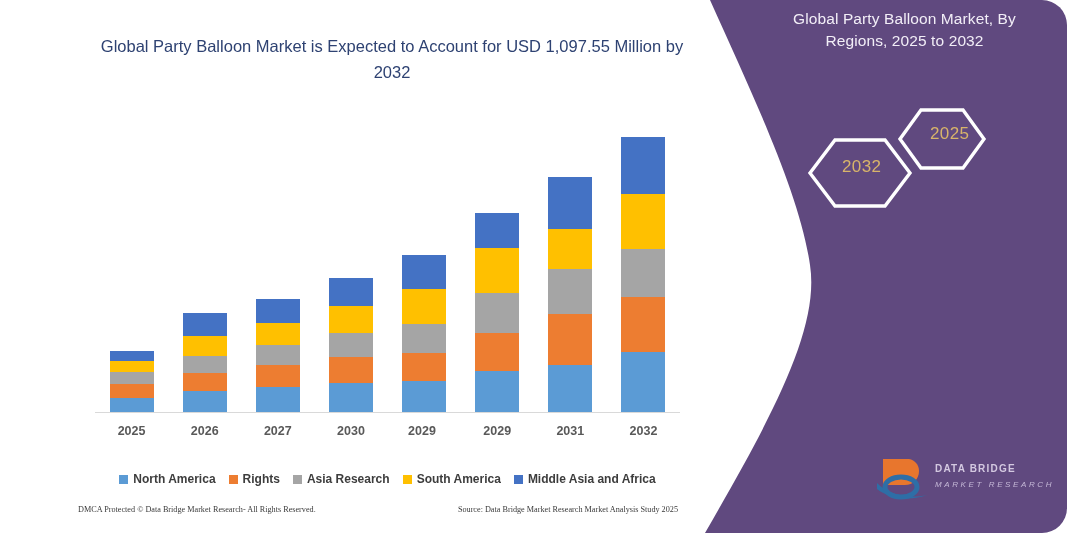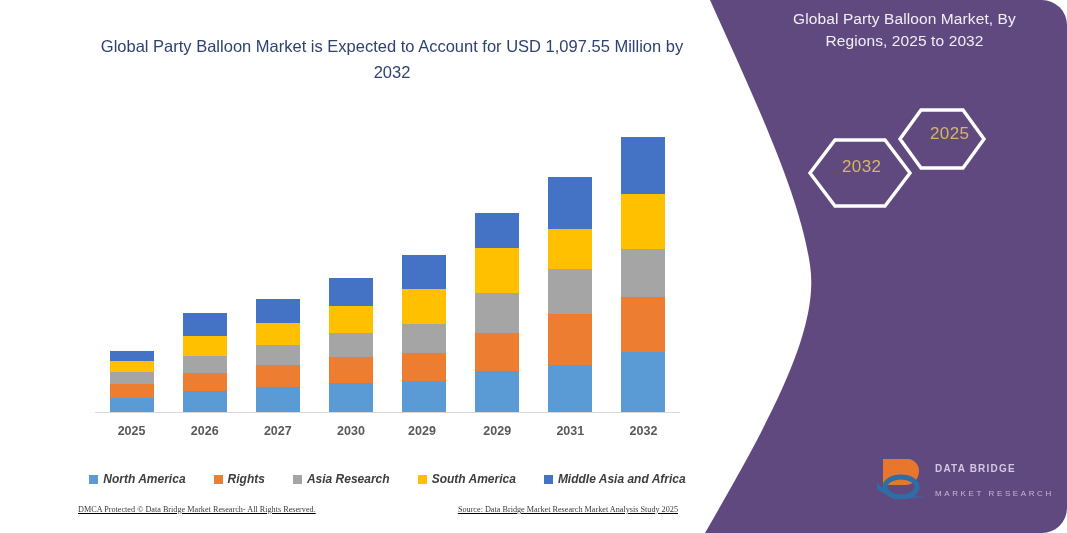--- a/index.html
+++ b/index.html
@@ -132,9 +132,8 @@
     display: flex;
     justify-content: center;
     align-items: flex-start;
-    gap: 28px;
+    gap: 13px;
     flex-wrap: nowrap;
-    font-style: italic;
   }
   .legend-item {
     display: flex;

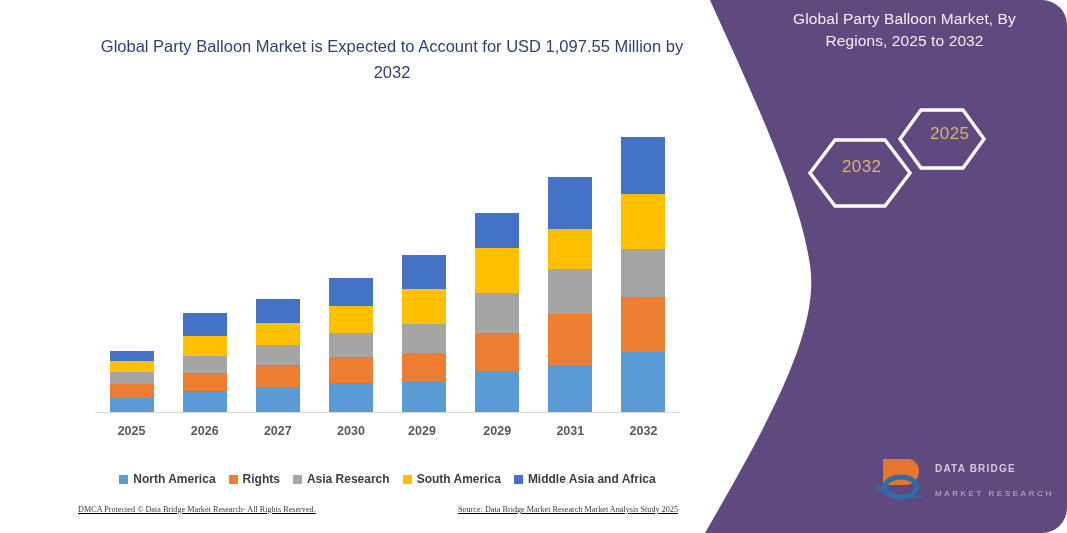--- a/index.html
+++ b/index.html
@@ -79,8 +79,9 @@
     color: #d3c8e0;
   }
   .logo-line2 {
-    font-size: 8px; letter-spacing: 2.6px; margin-top: 15px;
+    font-size: 8px; letter-spacing: 2.6px; margin-top: 6px;
     color: #c4b7d6;
+    font-style: italic;
   }
 
   

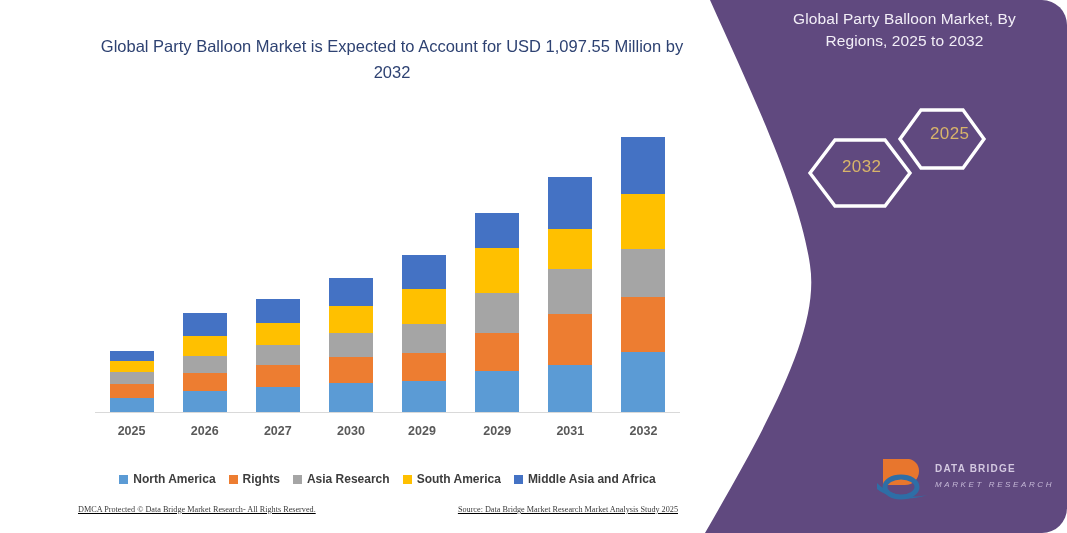--- a/index.html
+++ b/index.html
@@ -158,7 +158,6 @@
     display: flex;
     justify-content: space-between;
     align-items: center;
-    text-decoration: underline;
   }
   .footer-text {
     font-family: "Liberation Serif", serif;

